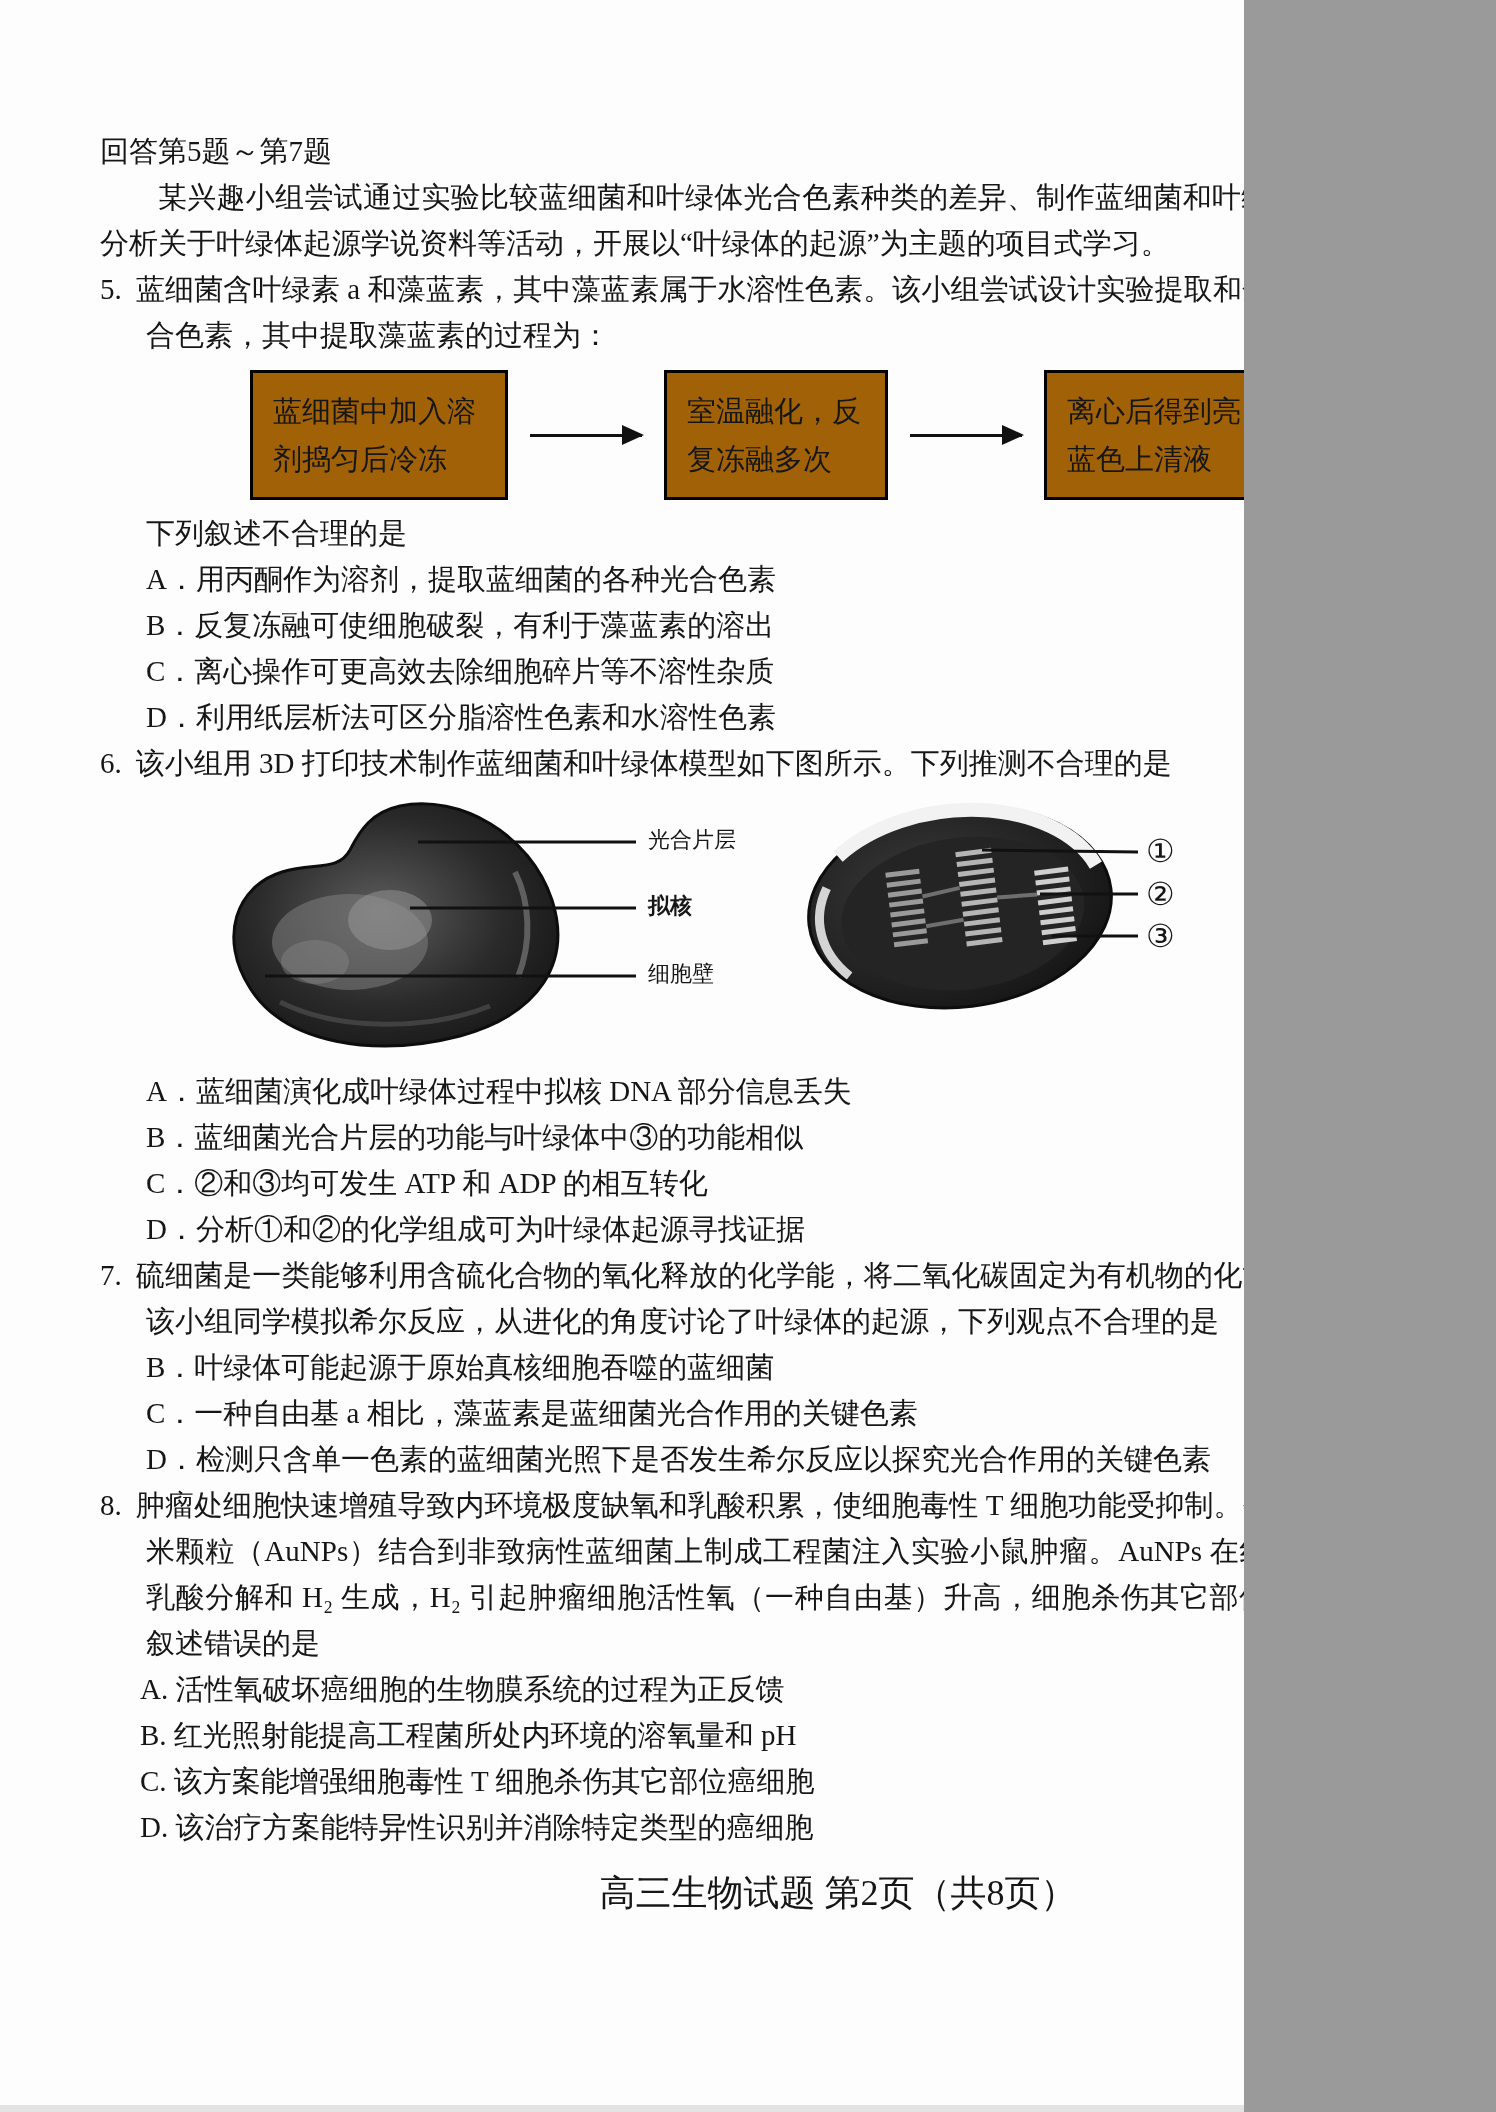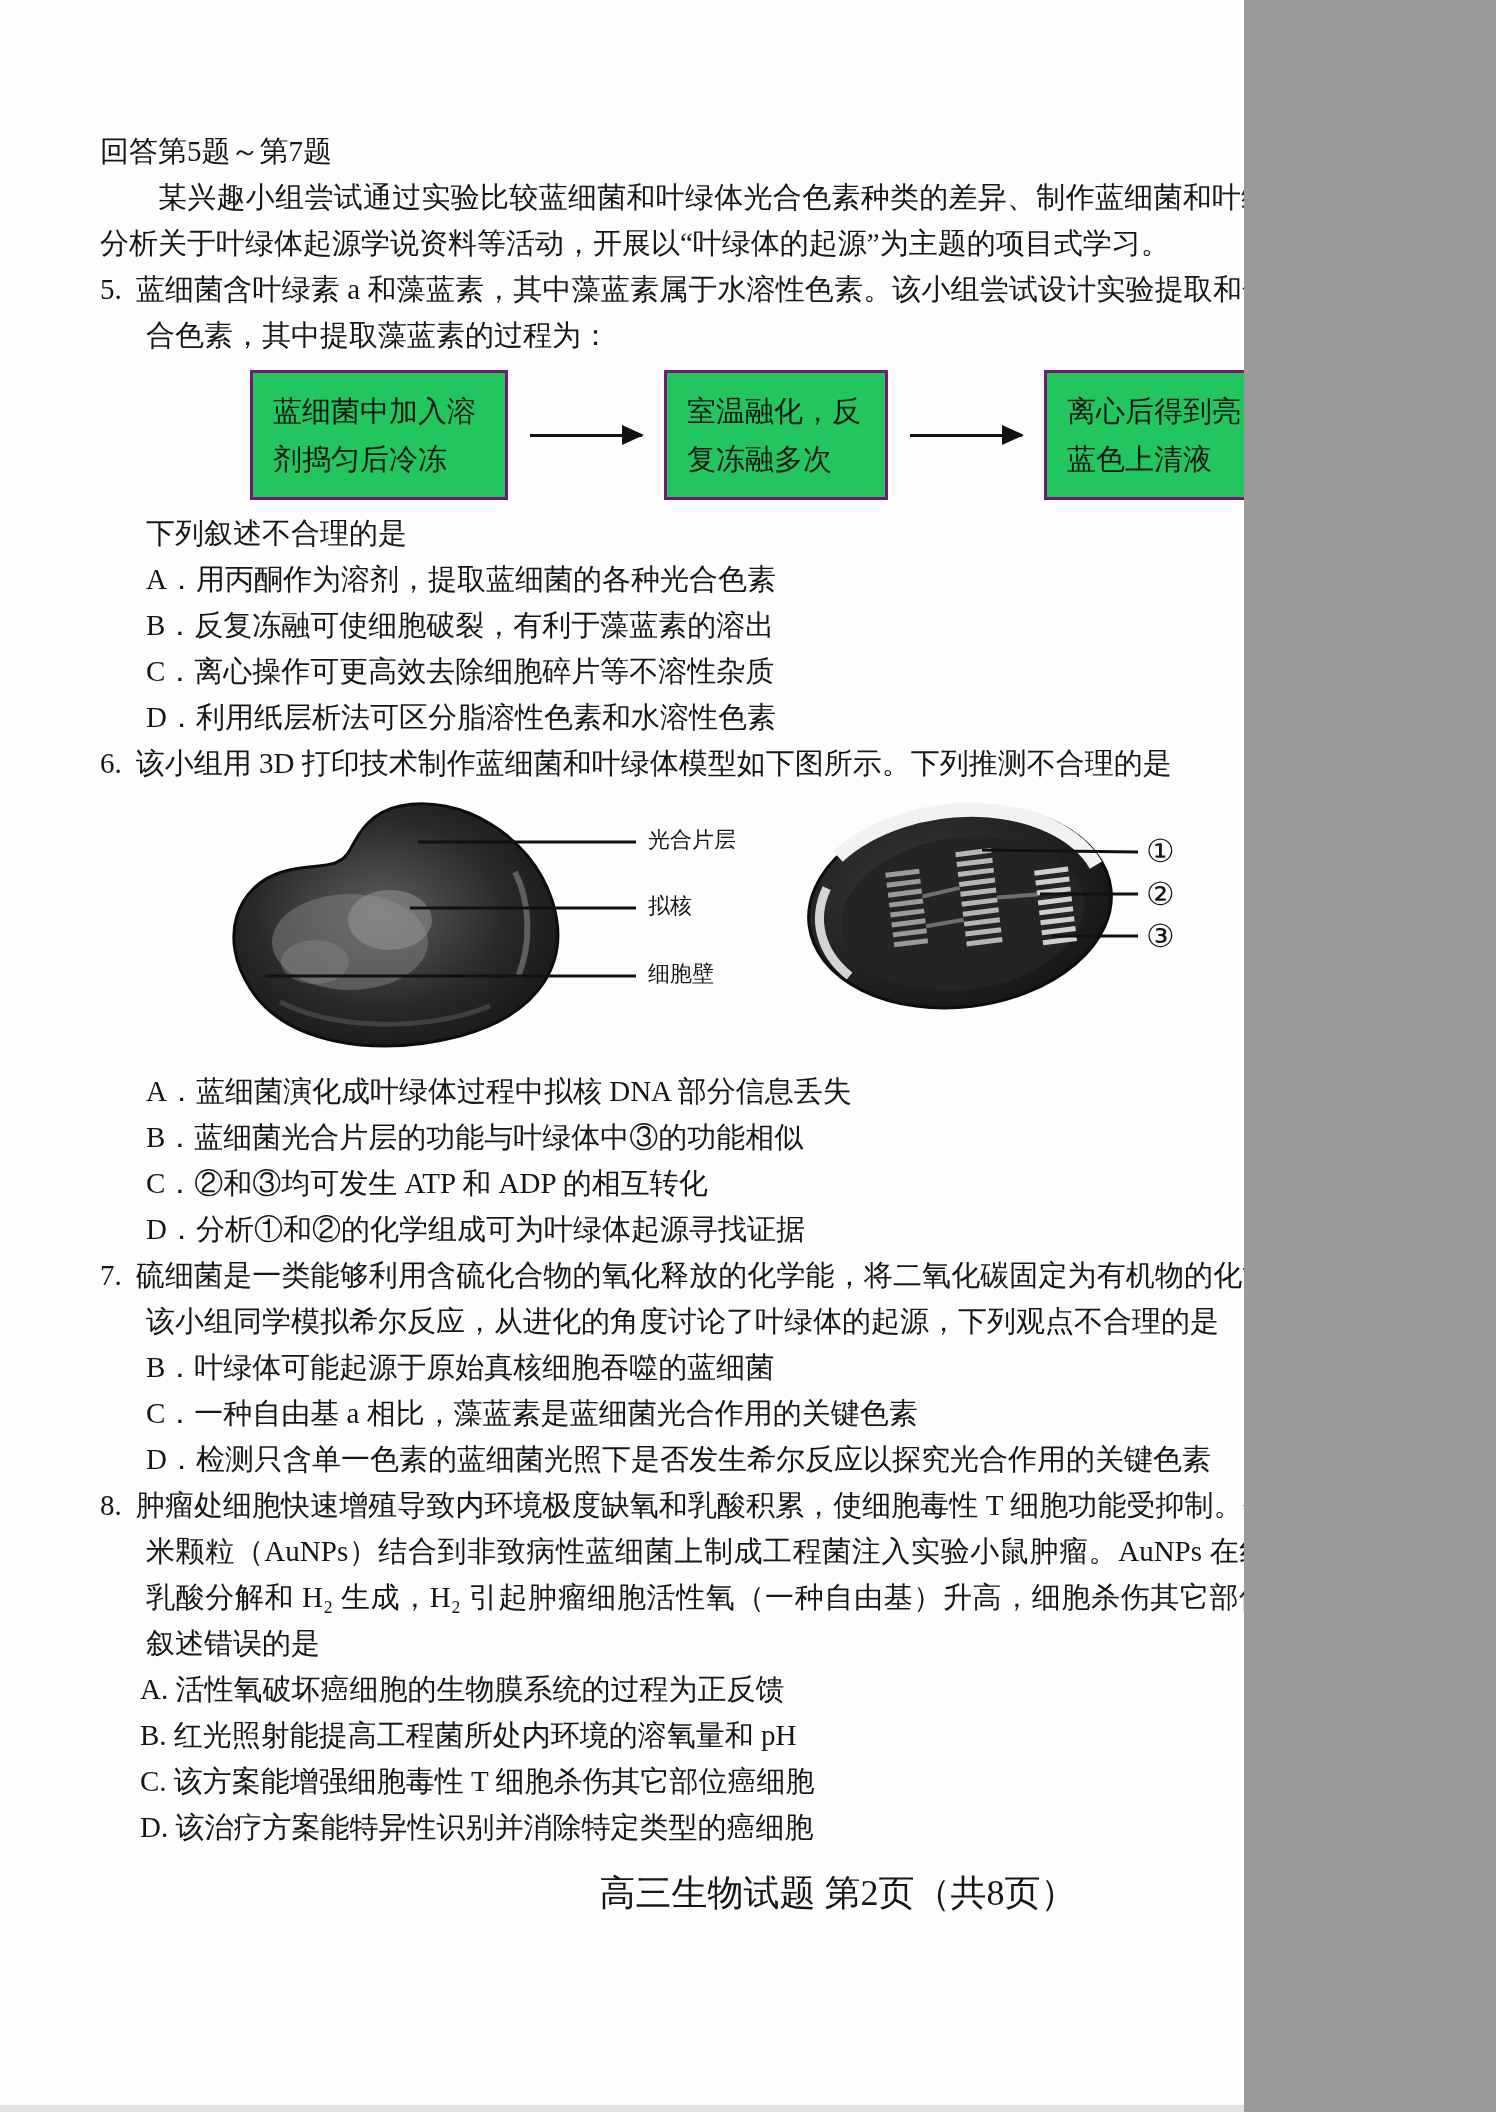--- a/index.html
+++ b/index.html
@@ -25,7 +25,7 @@
 
   
   .flow{display:flex;align-items:center;margin:12px 0 10px 150px;}
-  .flow-box{border:3px solid #701a75;padding:14px 20px;line-height:48px;background:#22c55e;}
+  .flow-box{border:3px solid #000000;padding:14px 20px;line-height:48px;background:#a16207;}
   .flow-box.b1{width:212px;}
   .flow-box.b2,.flow-box.b3{width:178px;}
   .flow-arrow{position:relative;width:112px;height:3px;background:#111;margin:0 22px;flex:0 0 auto;}

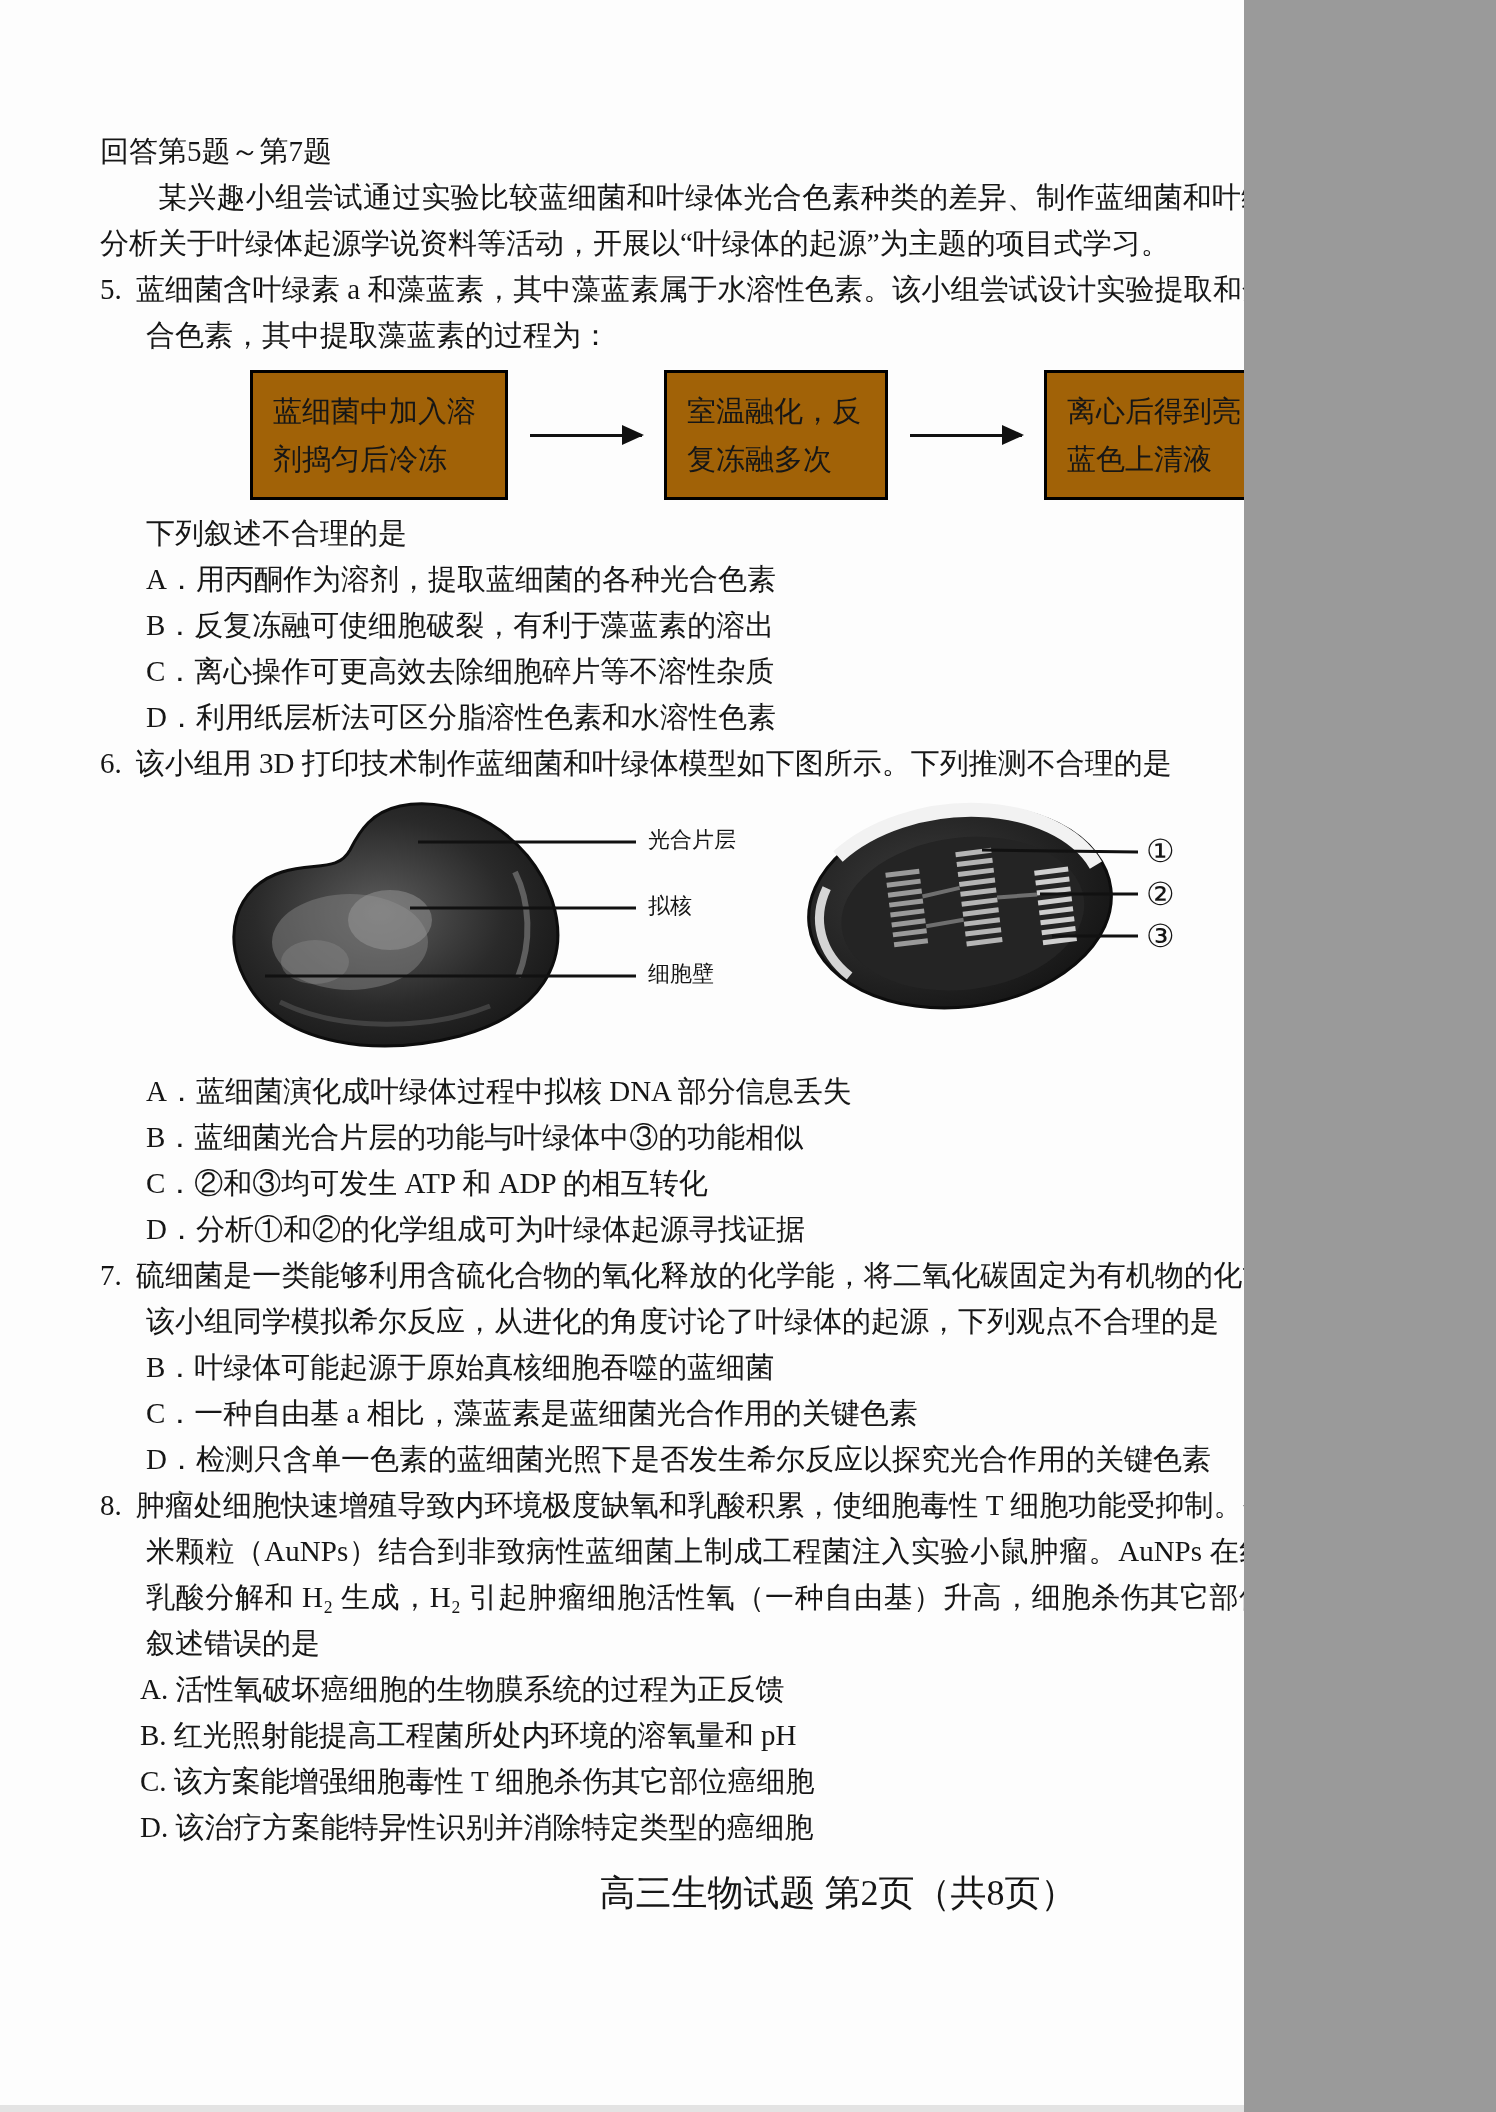--- a/index.html
+++ b/index.html
@@ -154,7 +154,7 @@
         </svg>
 
         <div class="fig-label" style="left:548px;top:32px;">光合片层</div>
-        <div class="fig-label" style="left:548px;top:98px;">拟核</div>
+        <div class="fig-label" style="left:548px;top:98px;font-weight:bold;">拟核</div>
         <div class="fig-label" style="left:548px;top:166px;">细胞壁</div>
 
         <div class="fig-marker" style="left:1046px;top:42px;">①</div>

